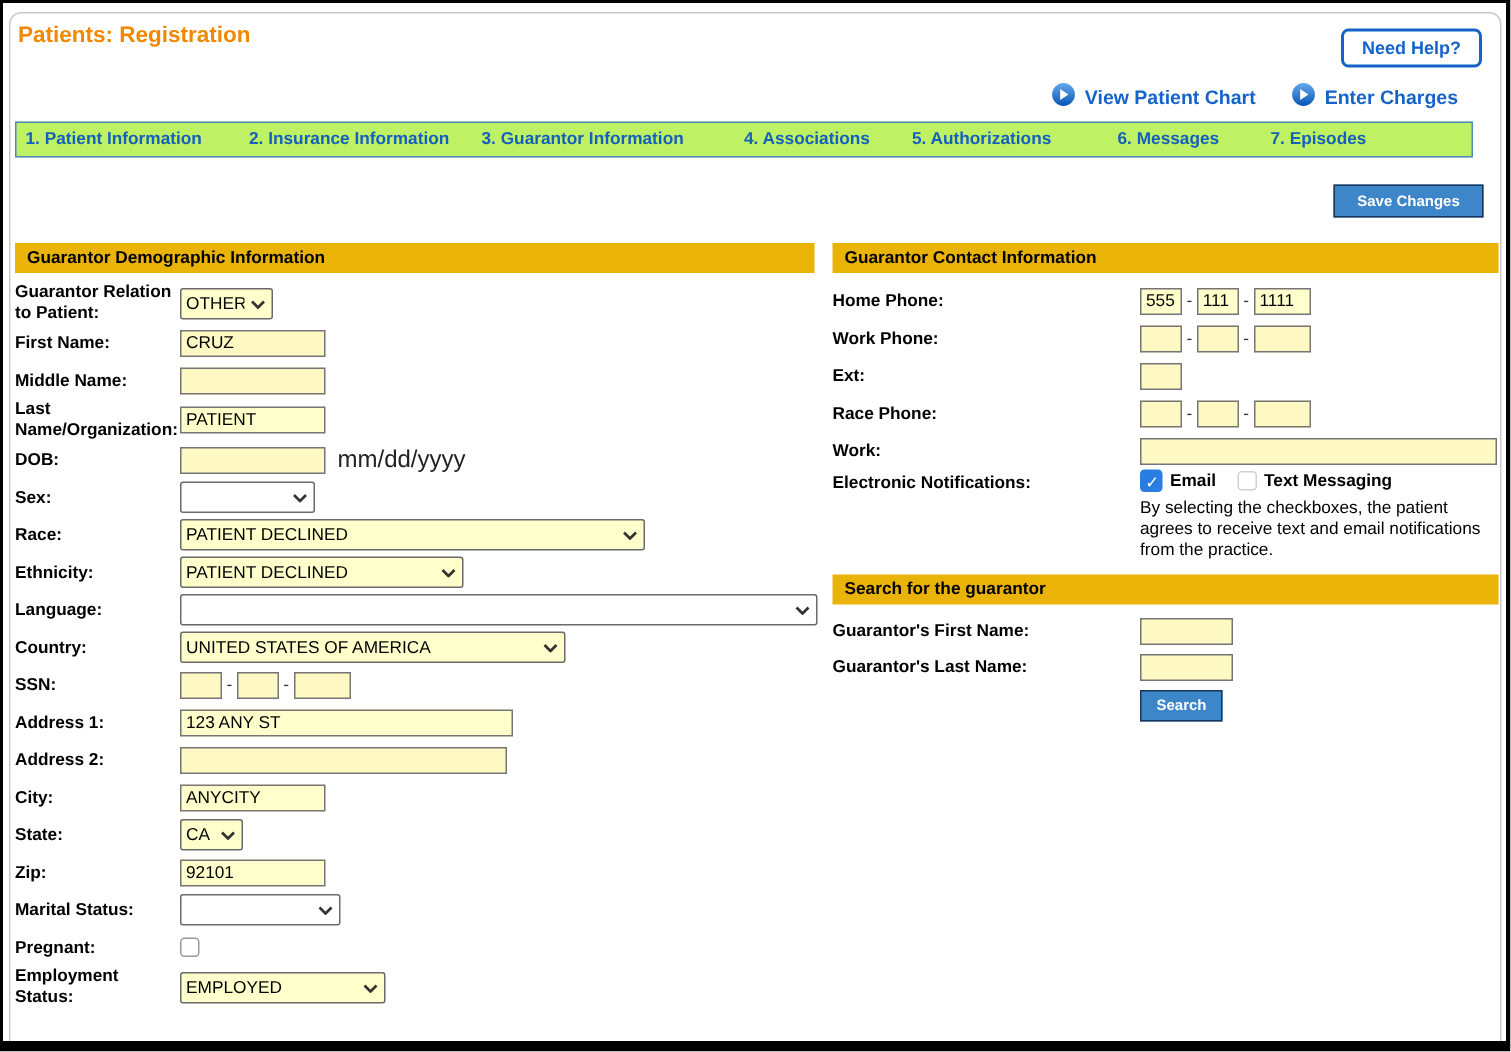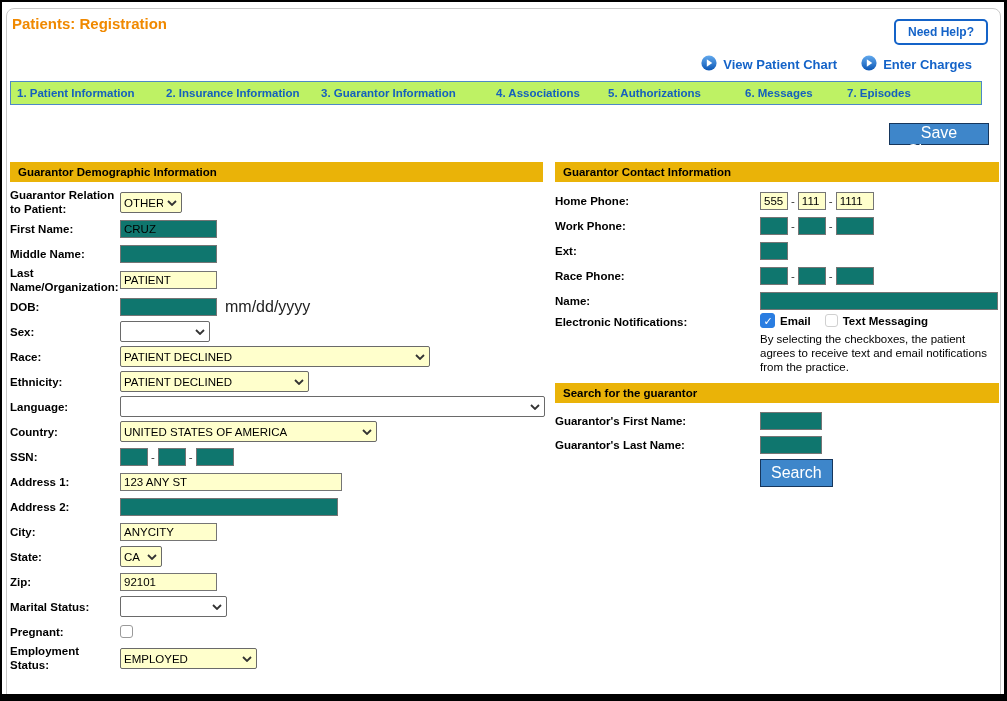--- a/index.html
+++ b/index.html
@@ -37,7 +37,7 @@
   .tab:nth-child(7){ left:836px; }
 
   #save-btn, #search-btn {
-    background:#3e86ca; color:#fff; font-weight:normal; font-size:16px;
+    background:#3e86ca; color:#fff; font-weight:bold; font-size:10px;
     border:1px solid #16365c; cursor:pointer;
   }
   #save-btn { left:887px; top:121px; width:100px; height:22px; }

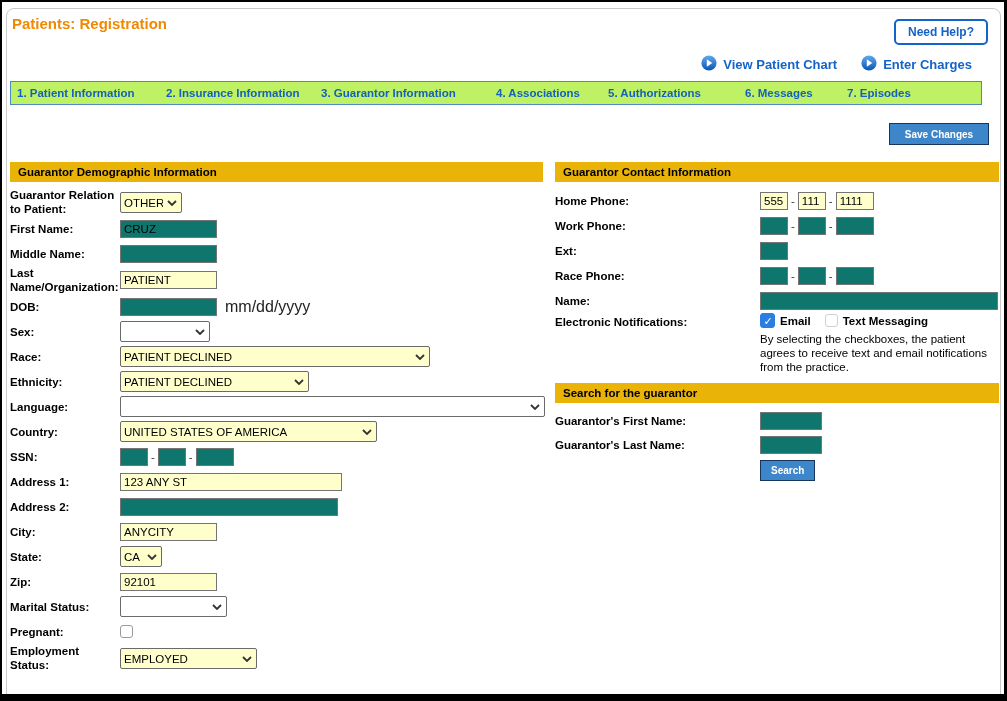--- a/index.html
+++ b/index.html
@@ -58,7 +58,7 @@
 
   input[type=text] {
     height:18px; border:1px solid #757575; font-family:inherit; font-size:11.5px;
-    padding:0 3px; background:#0f766e; color:#000;
+    padding:0 3px; background:#fef9c3; color:#000;
   }
   input.yellow, .sel.yellow { background:#ffffcc; }
   .w97{width:97px;} .w222{width:222px;} .w218{width:218px;} .w238{width:238px;}

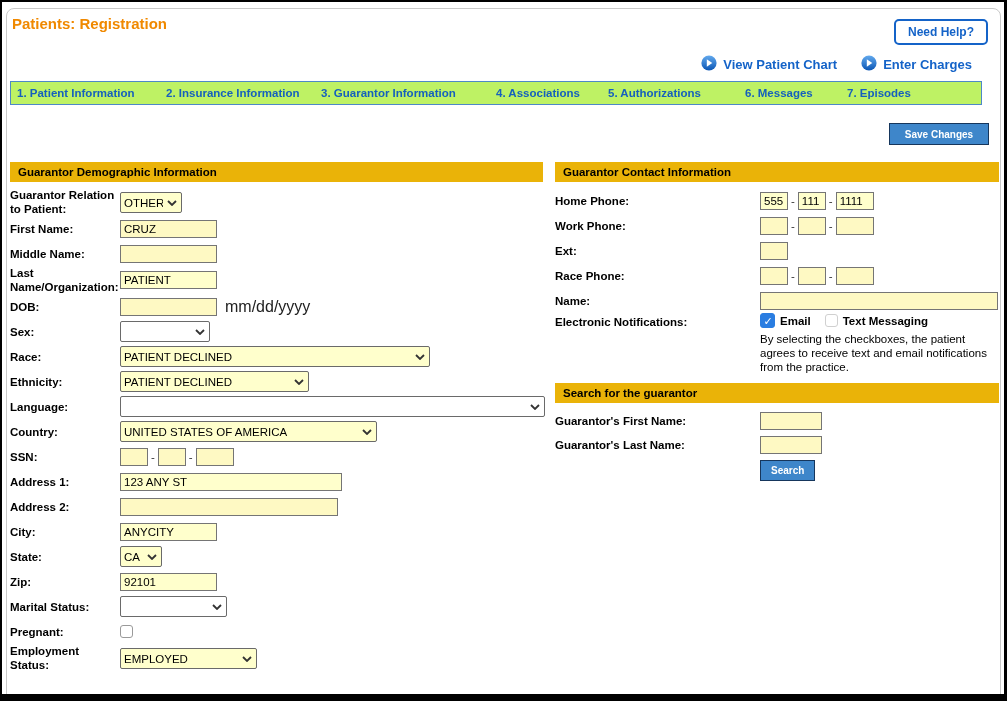--- a/index.html
+++ b/index.html
@@ -323,7 +323,7 @@
       </div>
 
       <div class="row">
-        <div class="lbl">Name:</div>
+        <div class="lbl">Work:</div>
         <input type="text" class="w238" value="" style="">
       </div>
 

